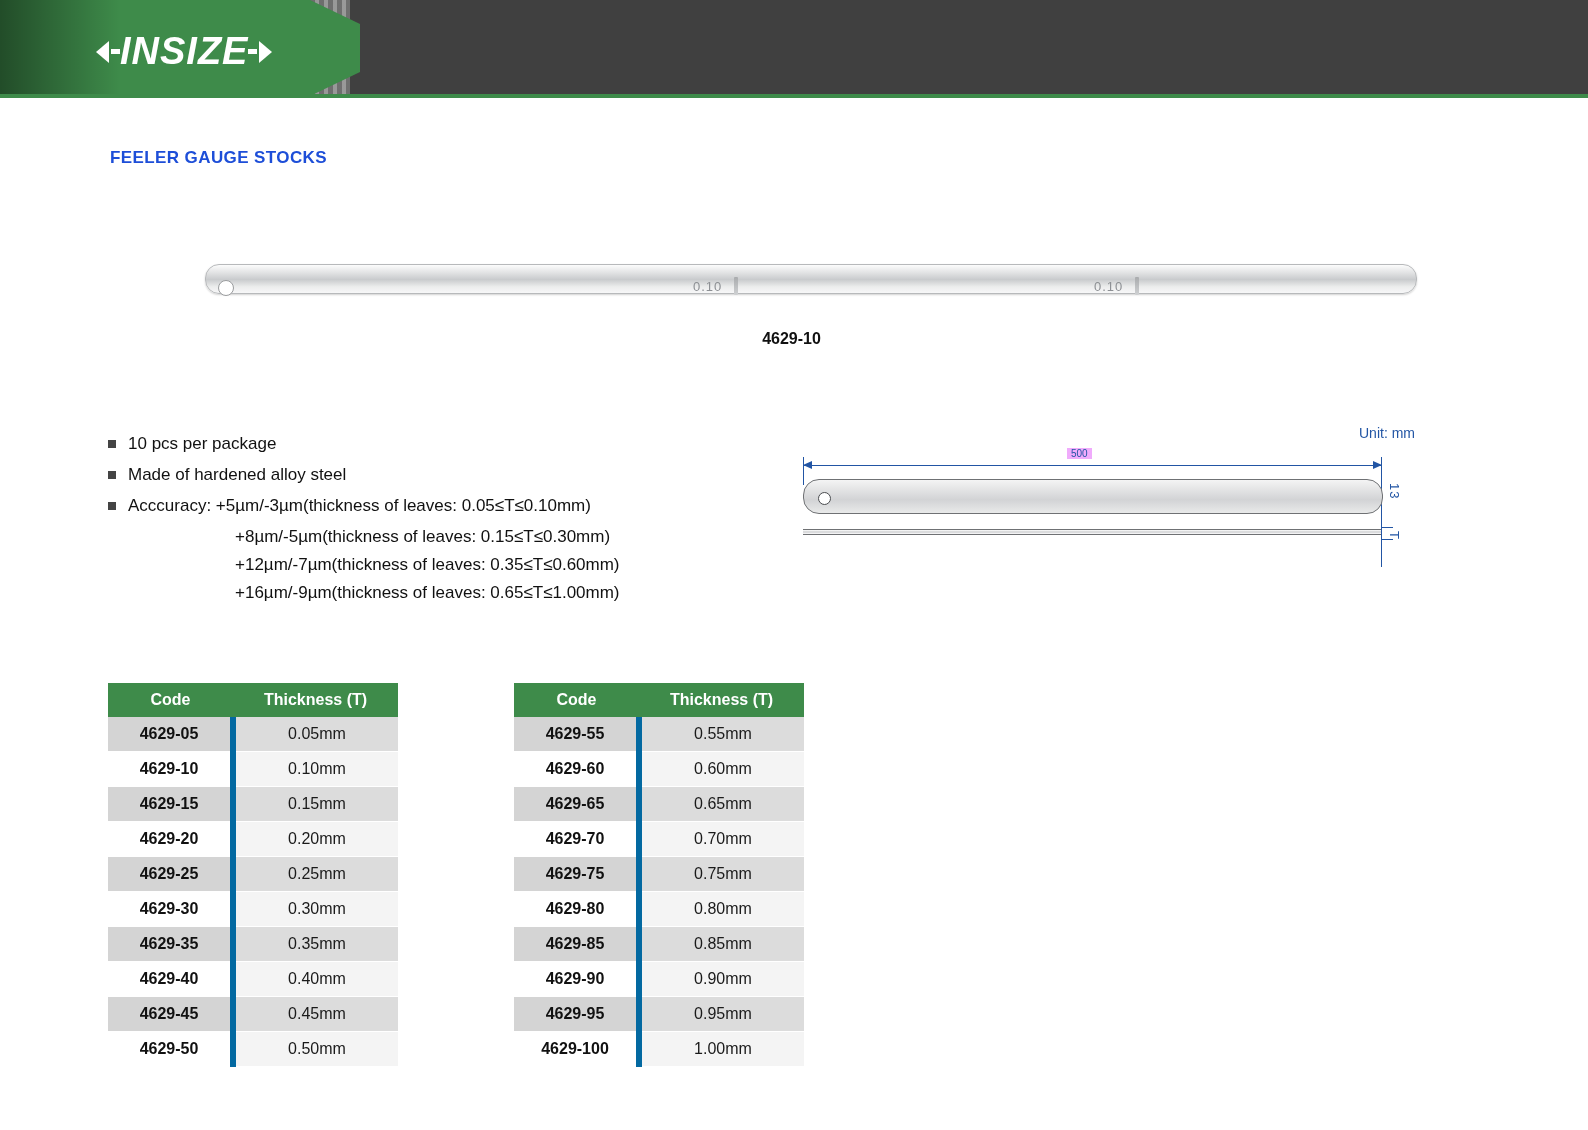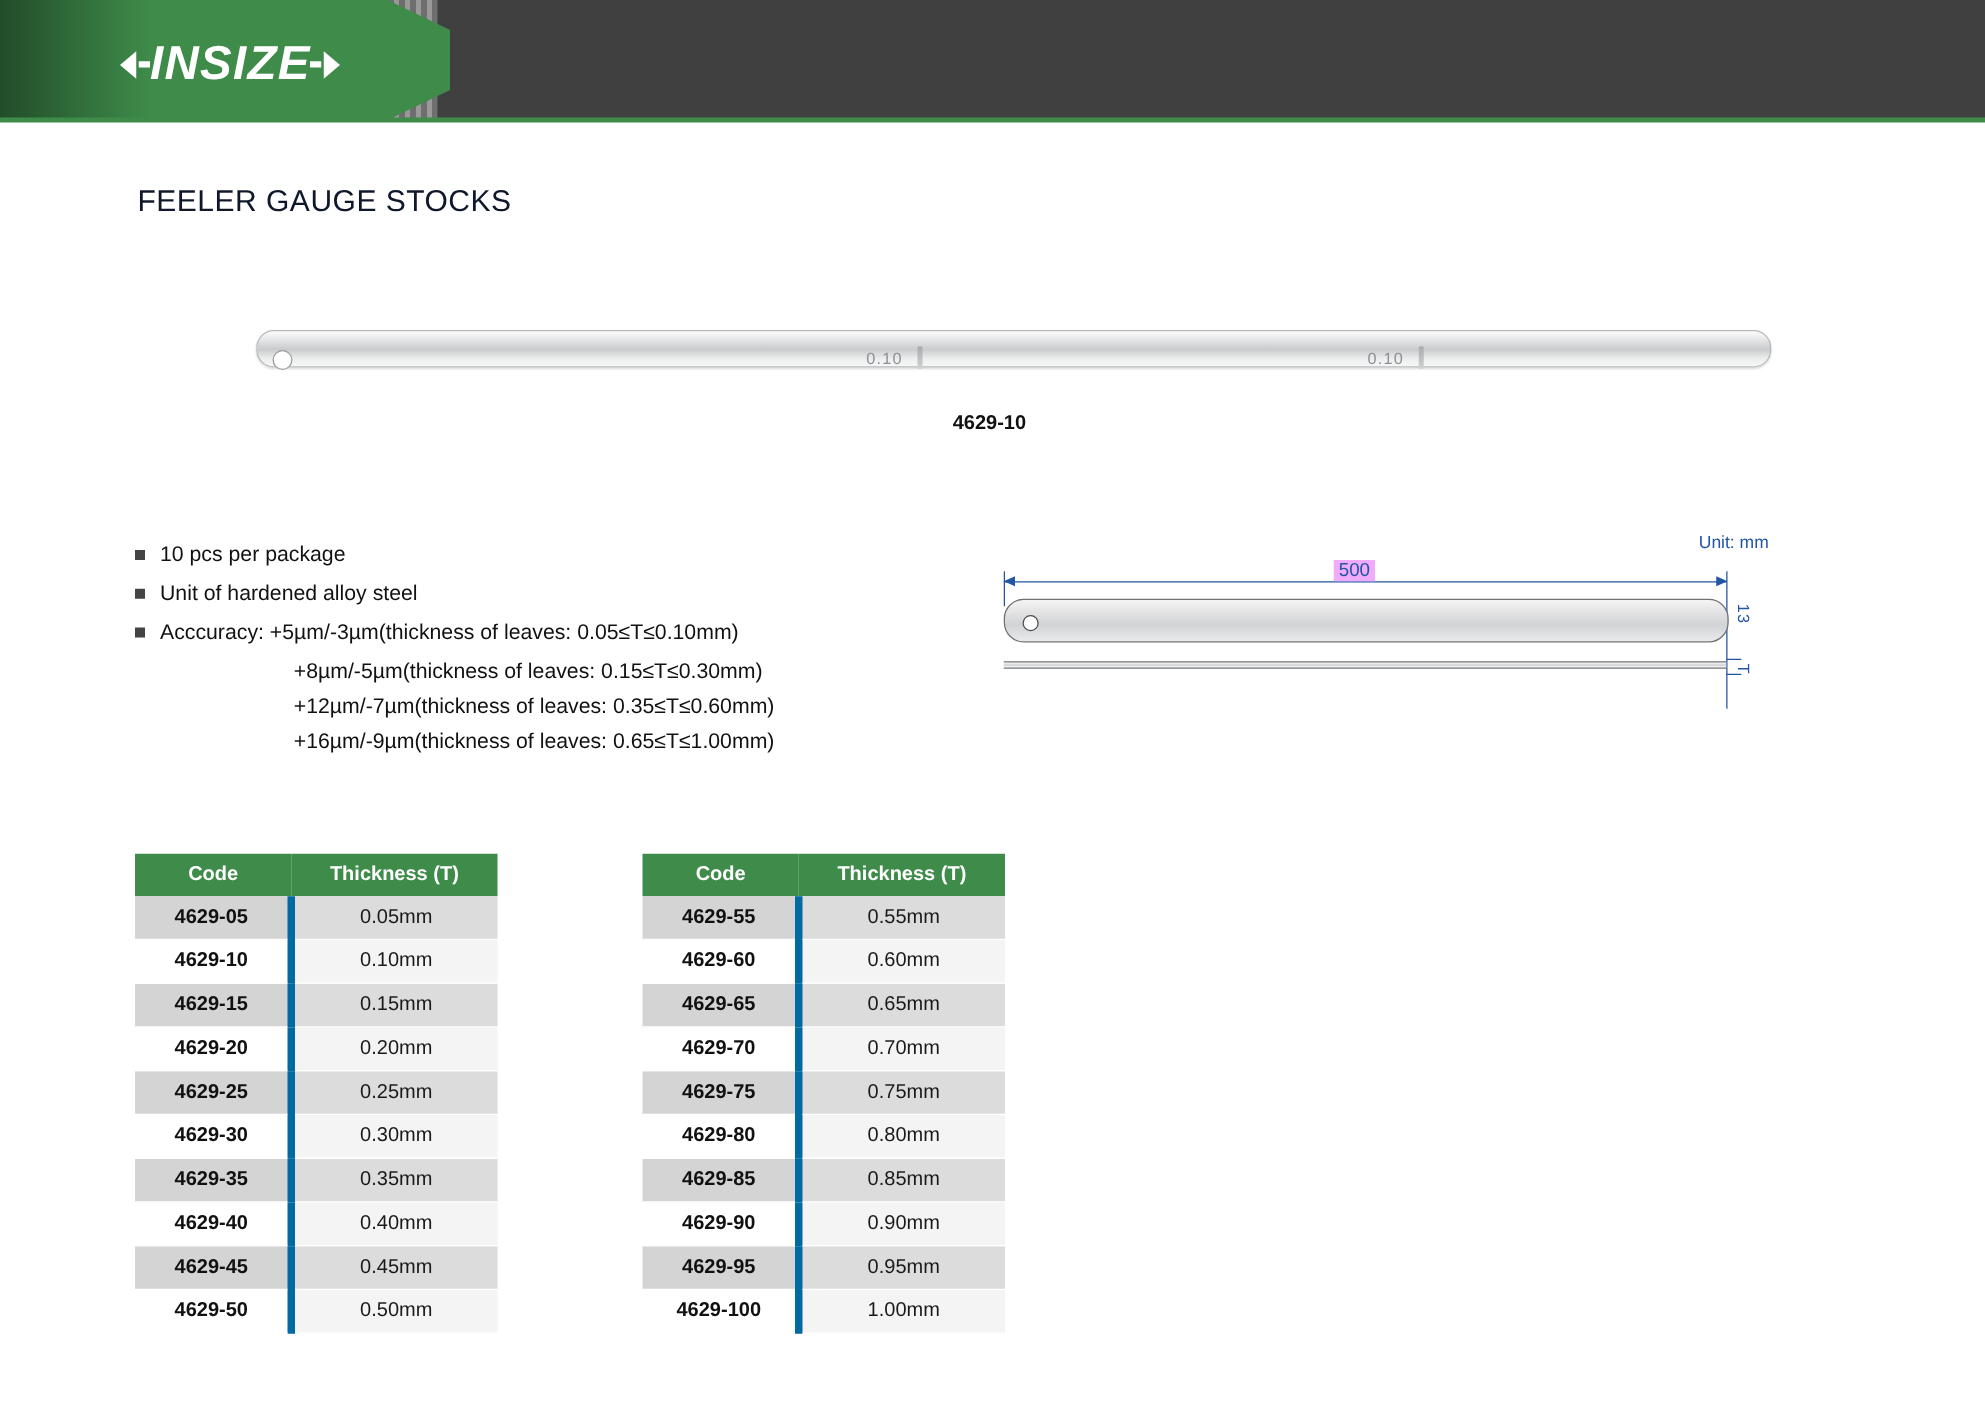--- a/index.html
+++ b/index.html
@@ -102,10 +102,10 @@
     position: absolute;
     top: 148px;
     left: 110px;
-    font-size: 24px;
-    font-weight: normal;
+    font-size: 17px;
+    font-weight: bold;
     letter-spacing: 0.4px;
-    color: #0f172a;
+    color: #1d4ed8;
   }
 
   

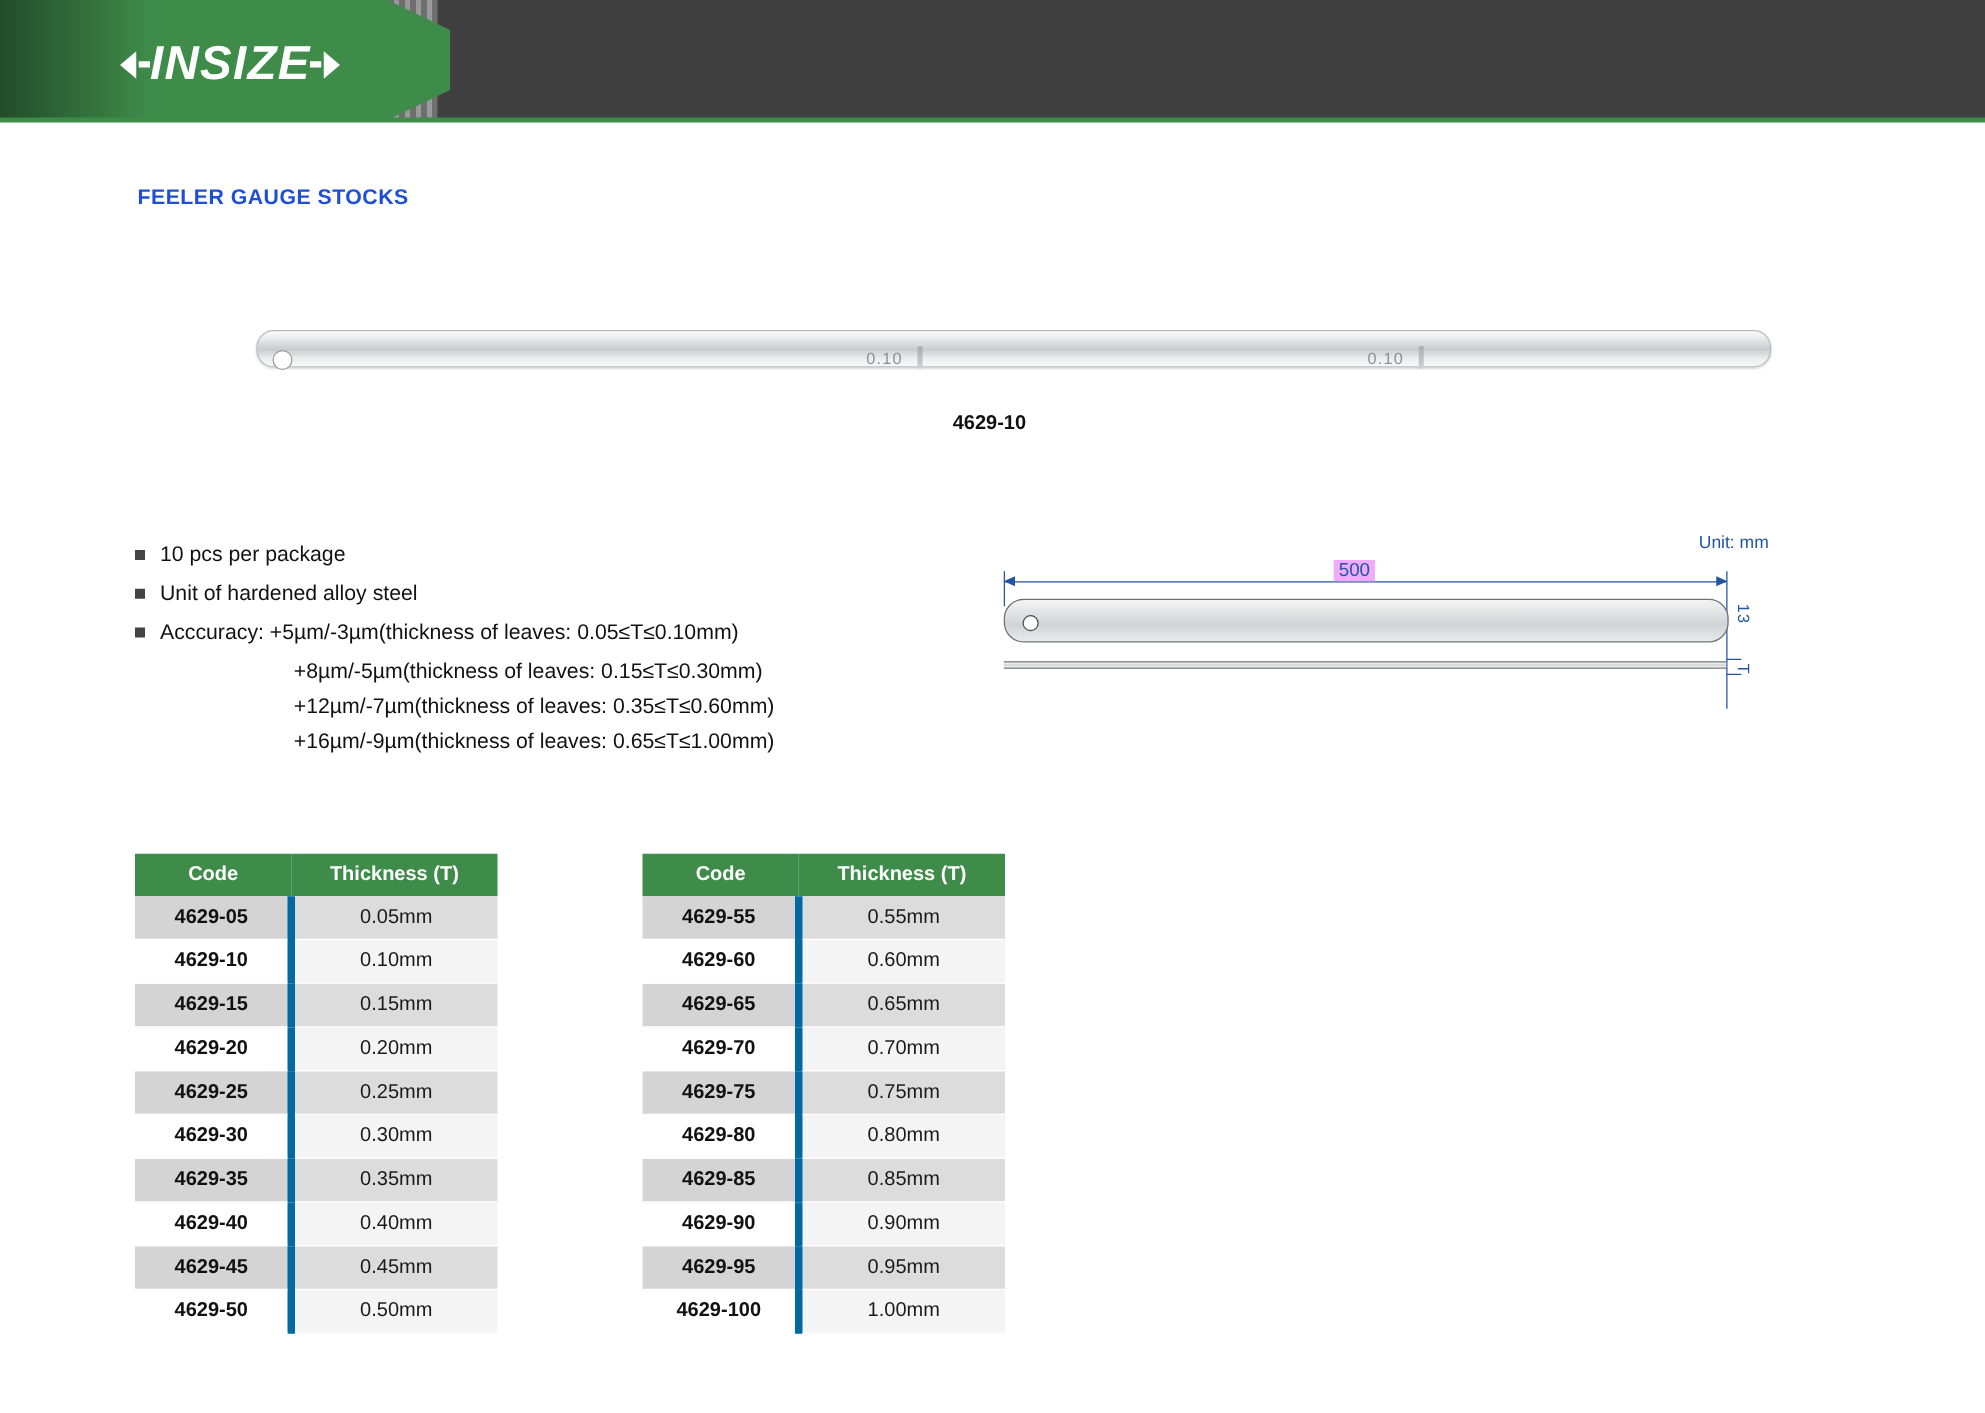--- a/index.html
+++ b/index.html
@@ -222,7 +222,7 @@
     position: absolute;
     top: 23px;
     left: 272px;
-    font-size: 15px;
+    font-size: 10px;
     background: #f0abfc;
     padding: 0 4px;
     color: #2255a4;

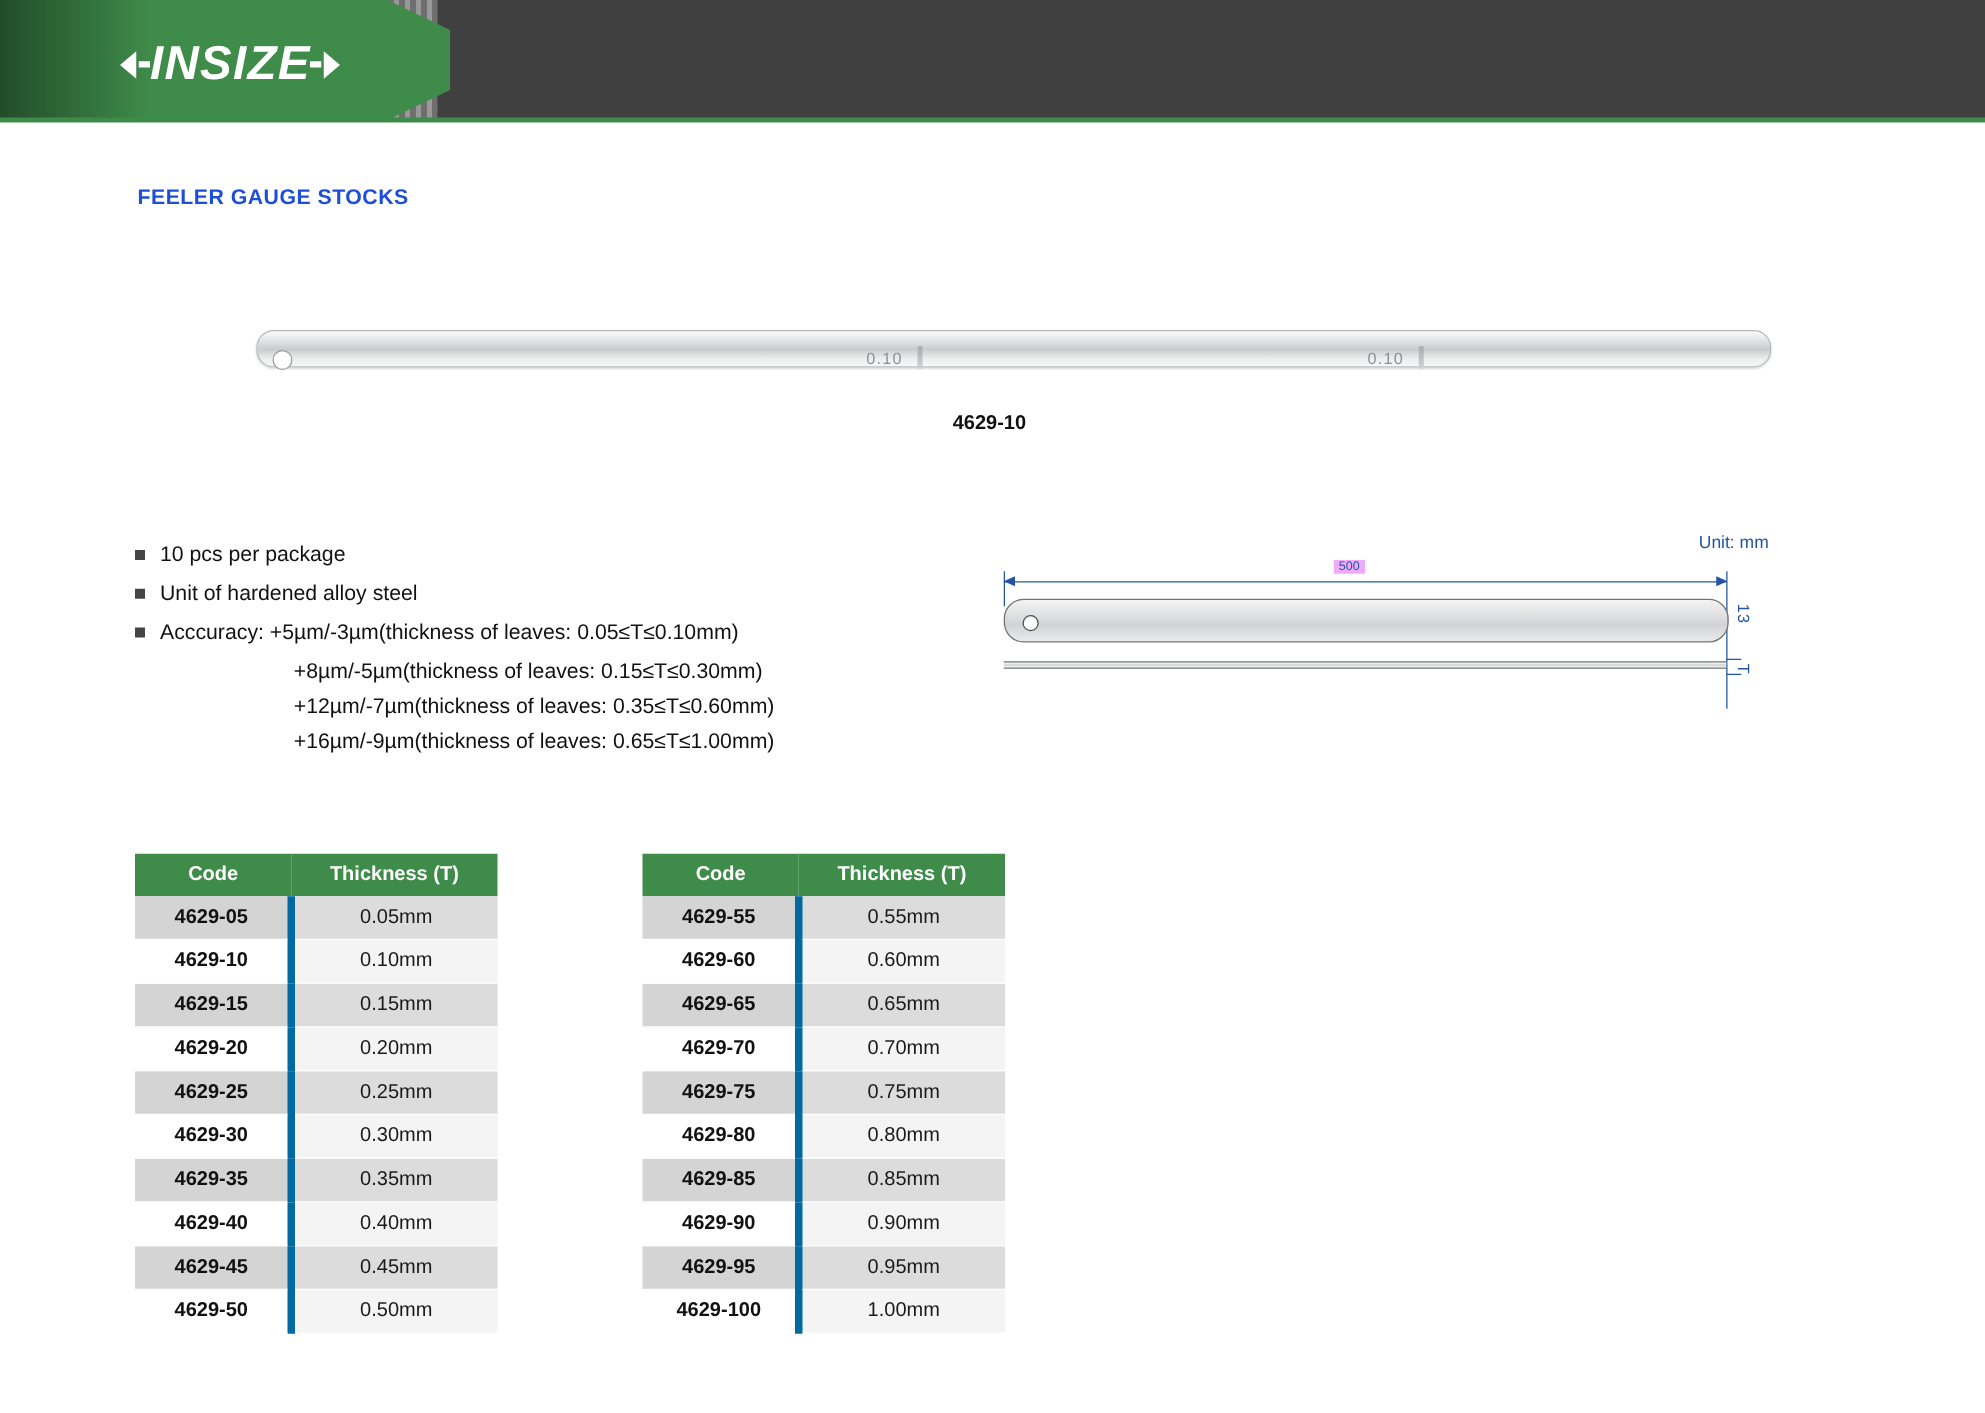--- a/index.html
+++ b/index.html
@@ -392,7 +392,7 @@
   </div>
   <div class="feature-row">
     <span class="bullet"></span>
-    <span>Unit of hardened alloy steel</span>
+    <span>Made of hardened alloy steel</span>
   </div>
   <div class="feature-row">
     <span class="bullet"></span>

